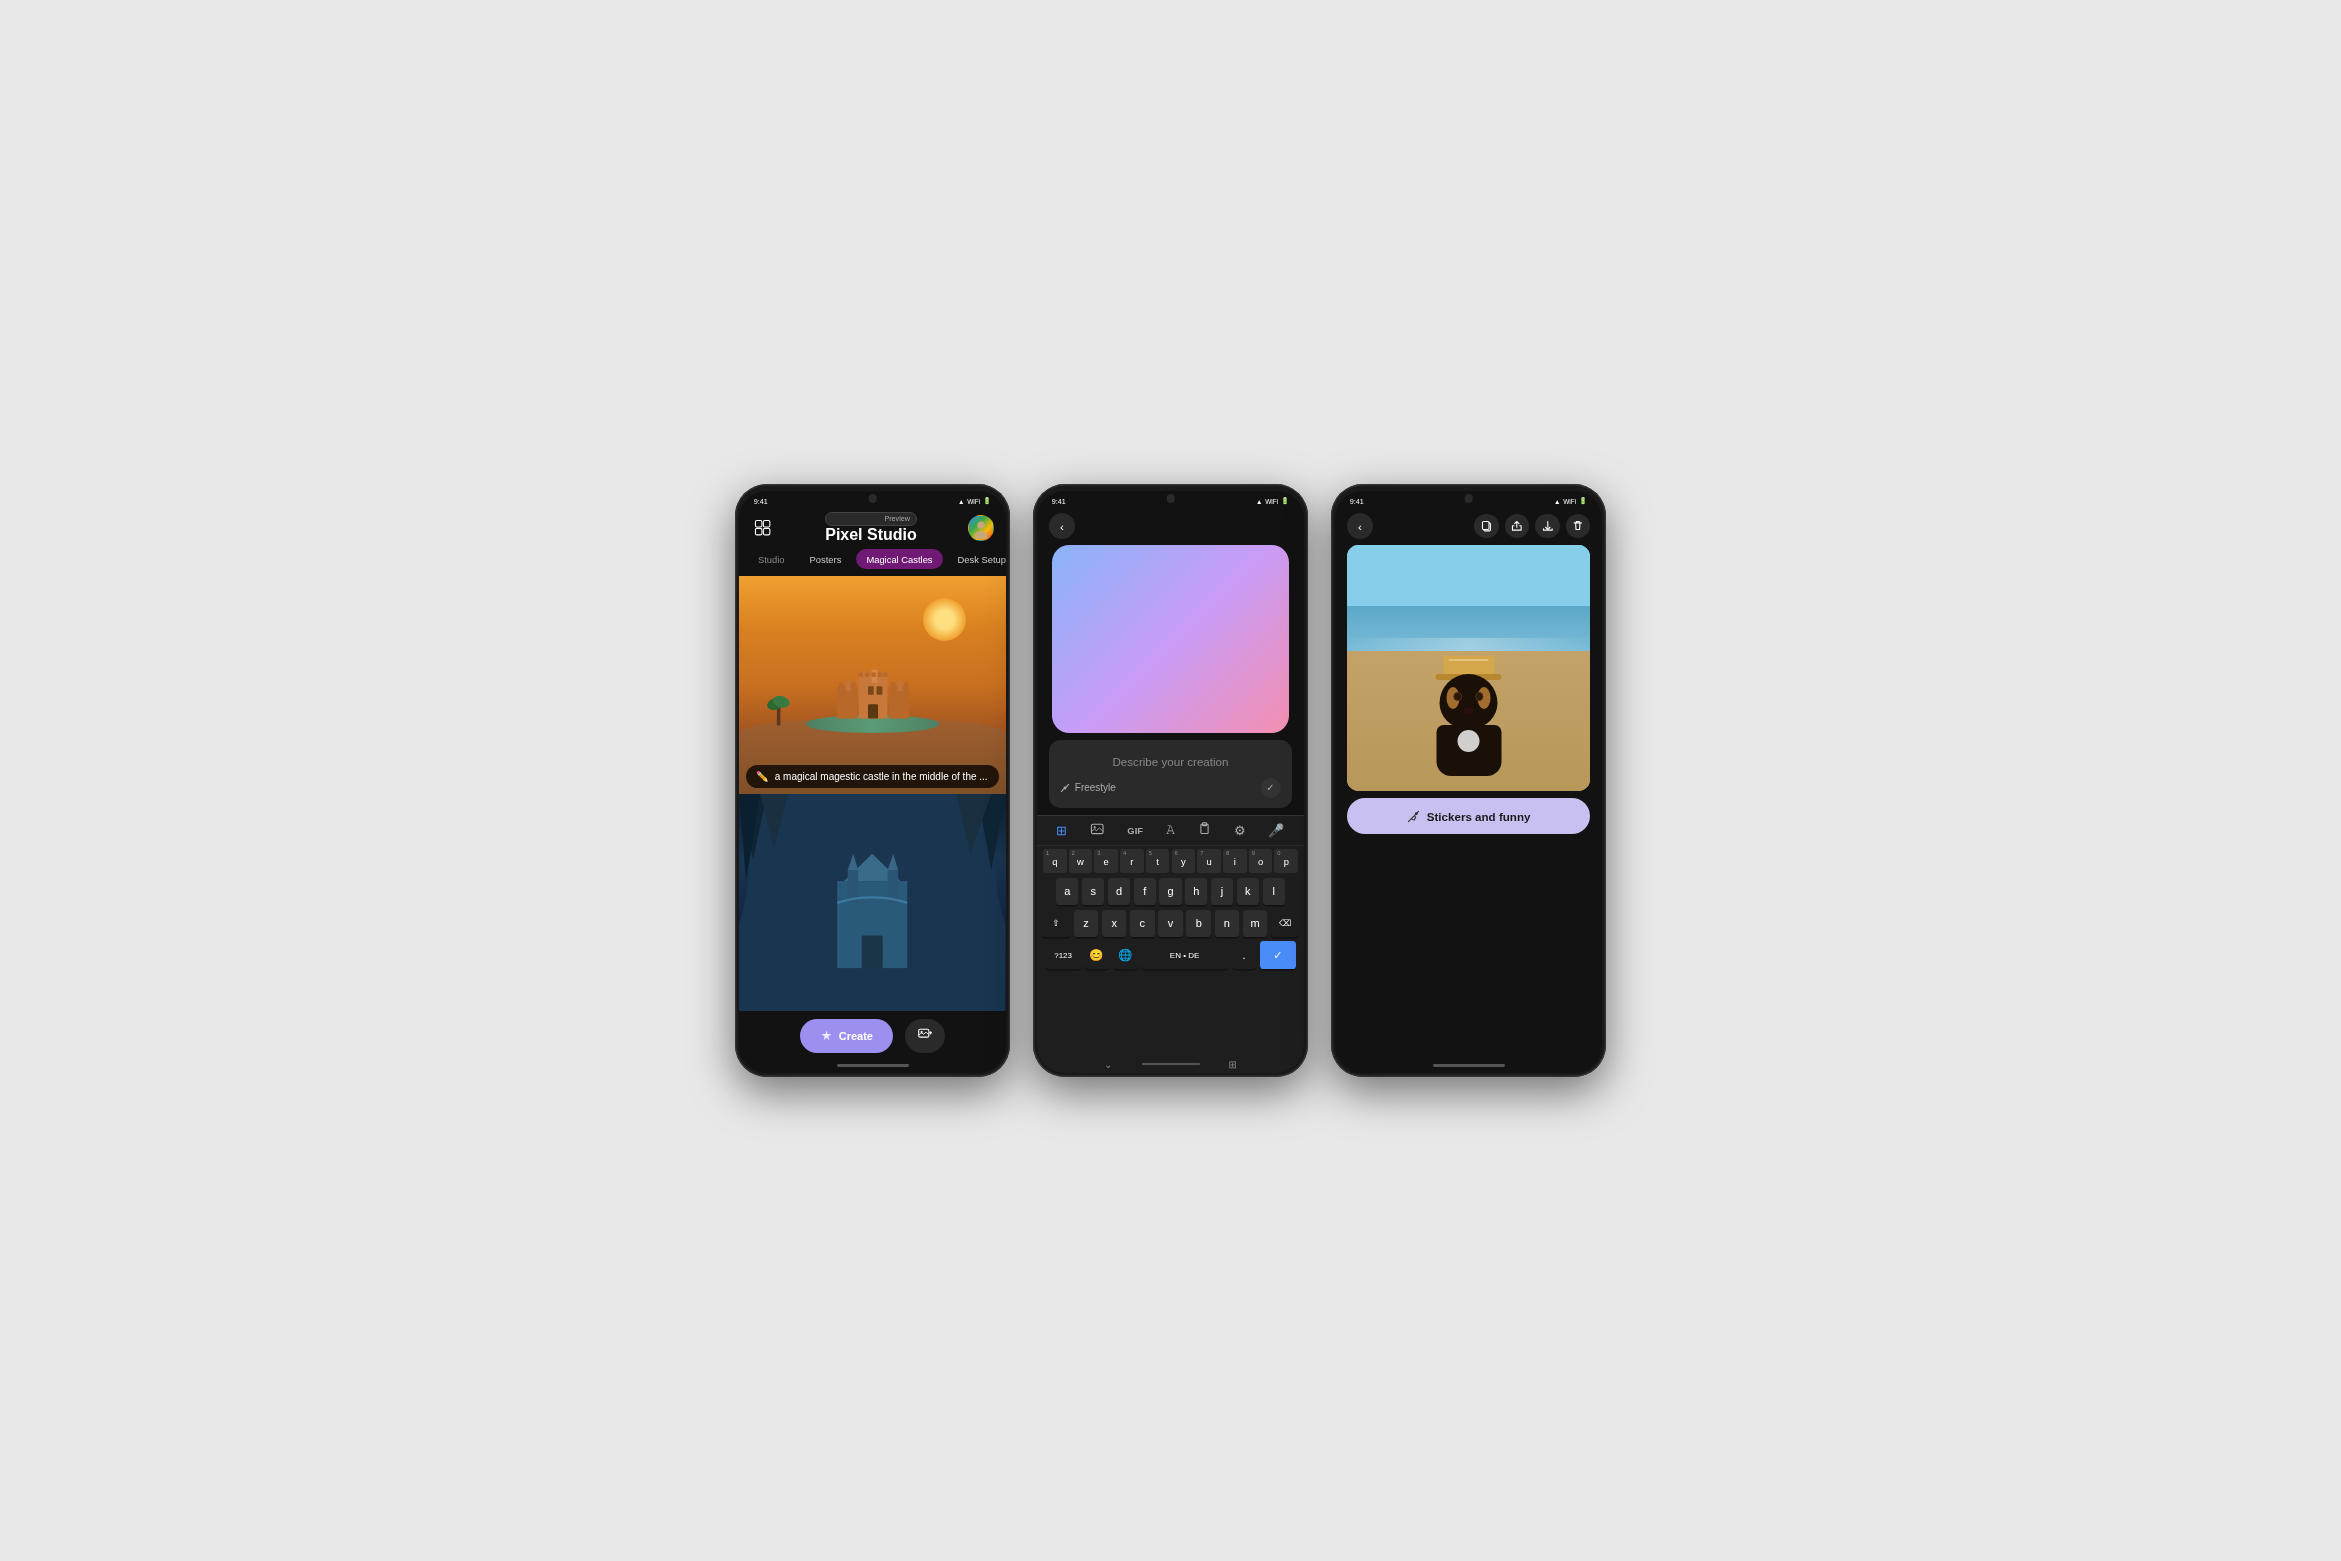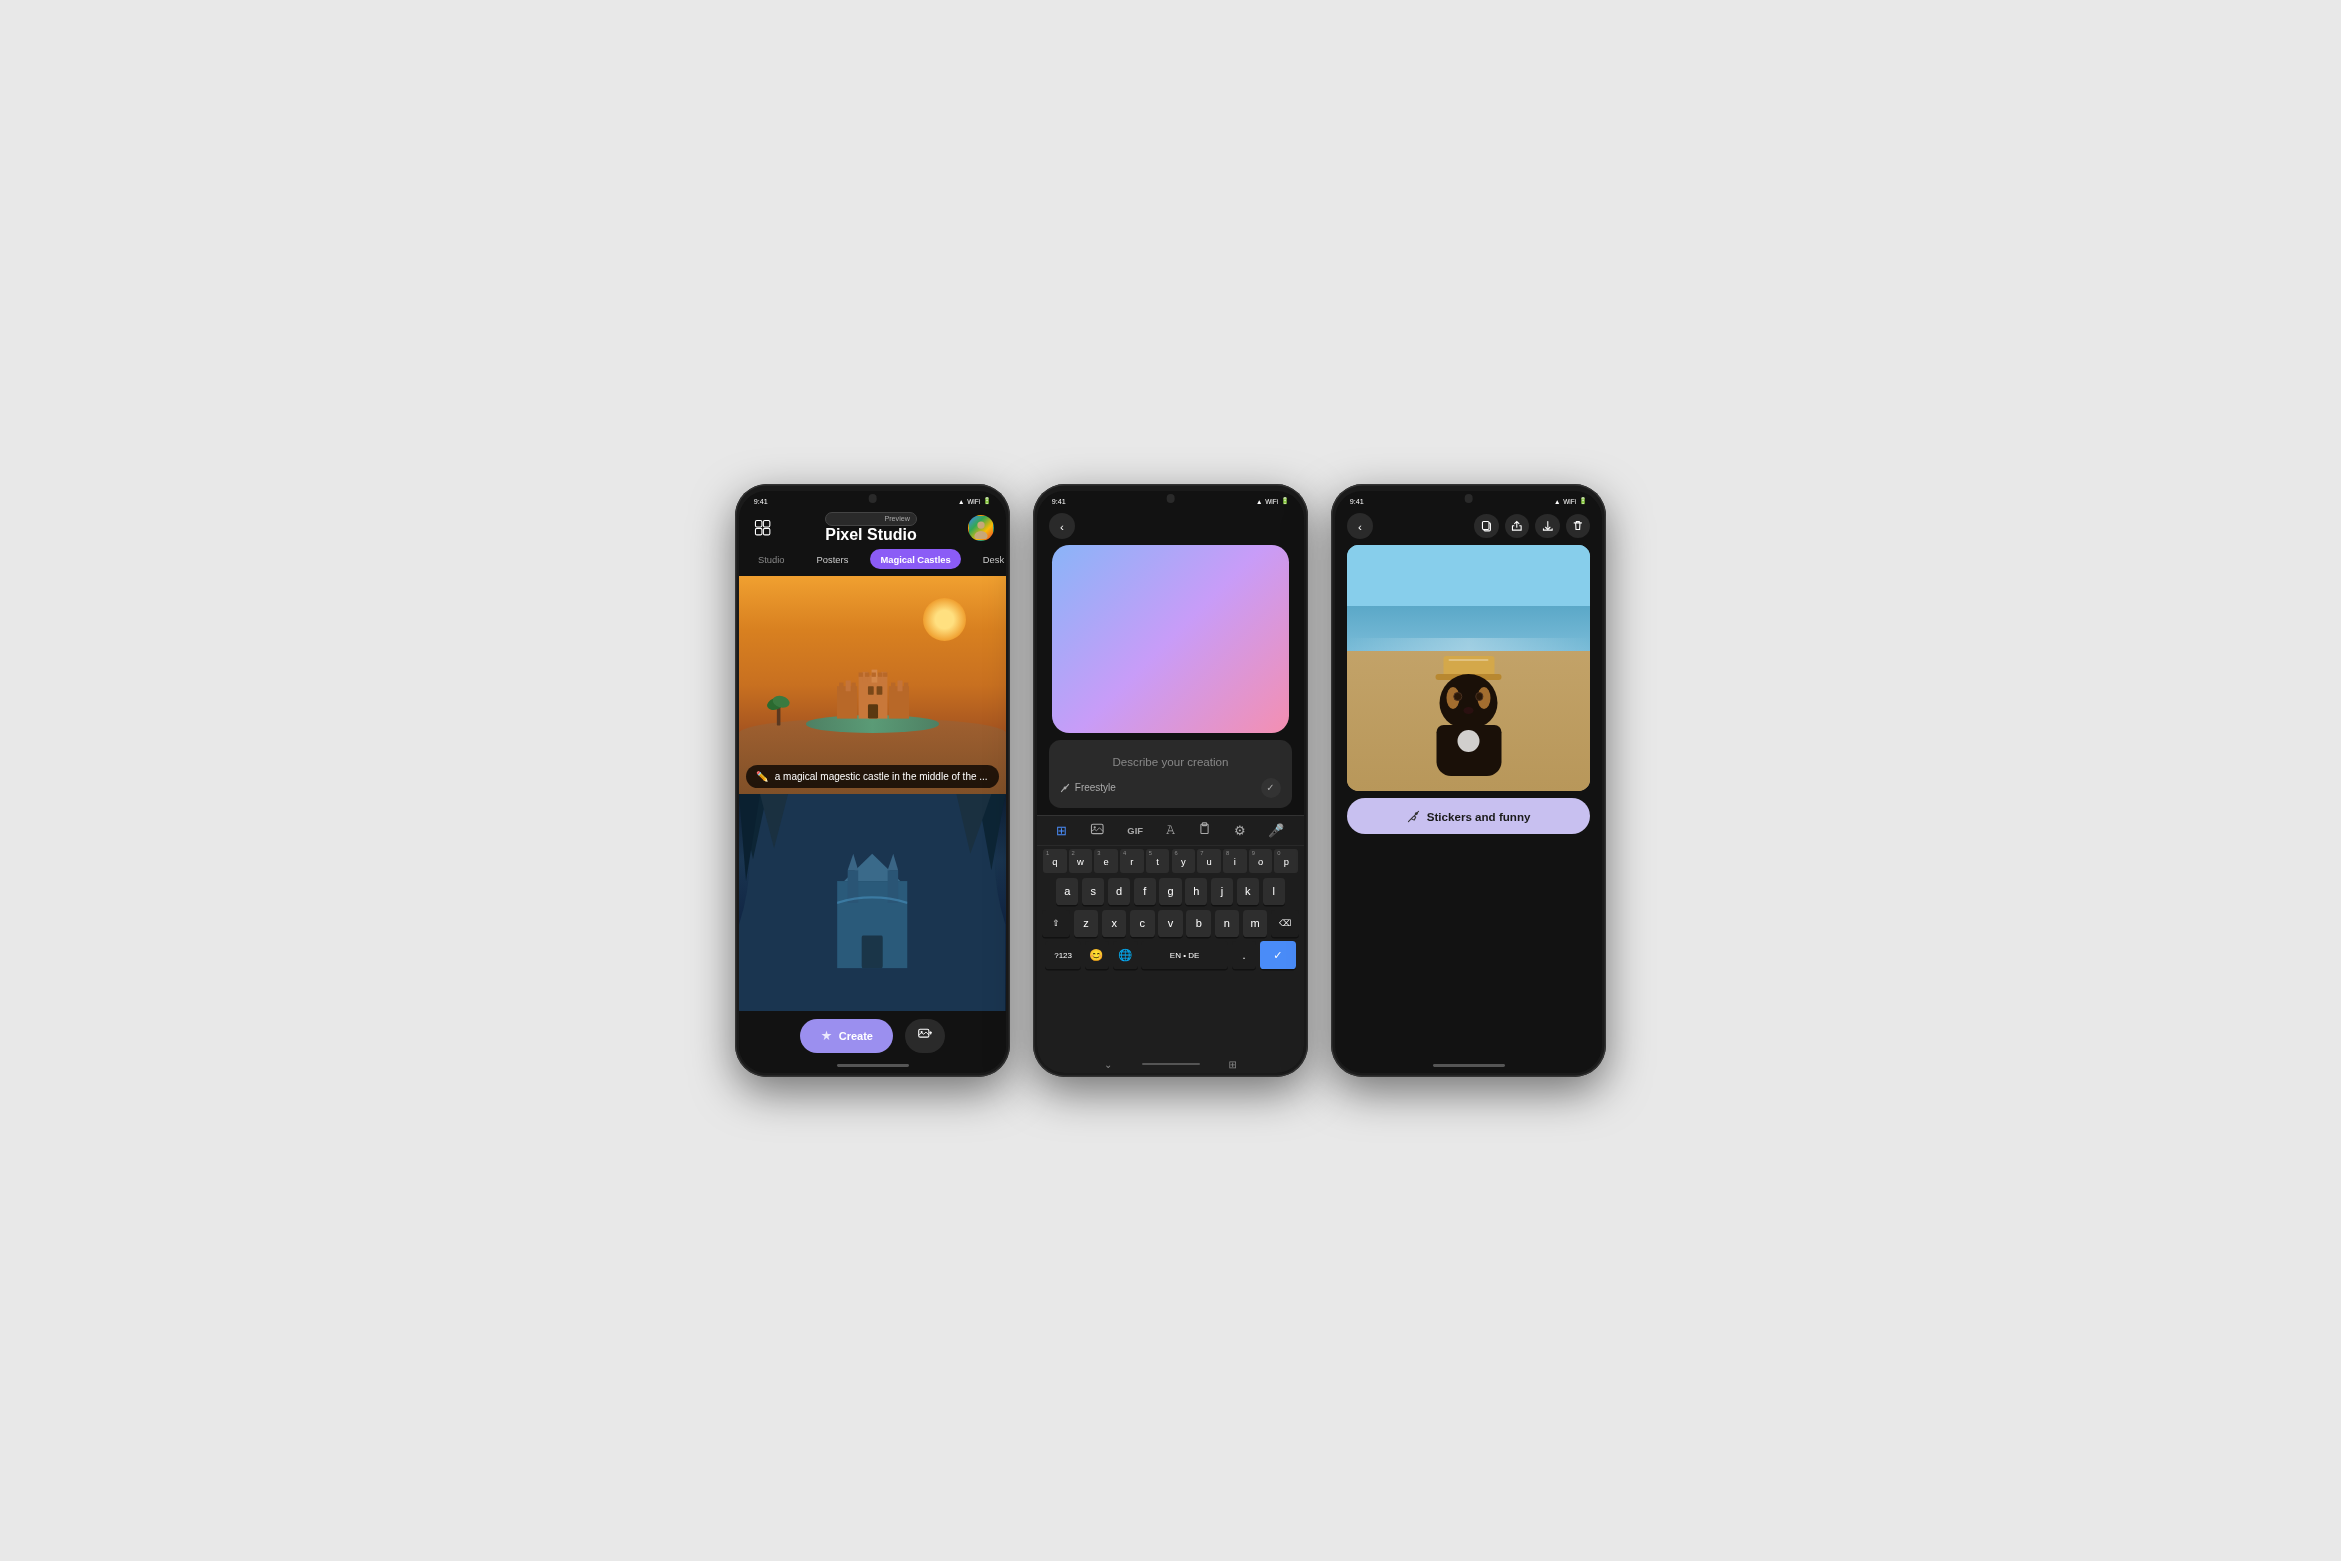--- a/index.html
+++ b/index.html
@@ -127,7 +127,7 @@
     }
     .tabs-row {
       display: flex;
-      gap: 12px;
+      gap: 5px;
       padding: 0 8.7px 7.2px;
       overflow: hidden;
       flex-shrink: 0;

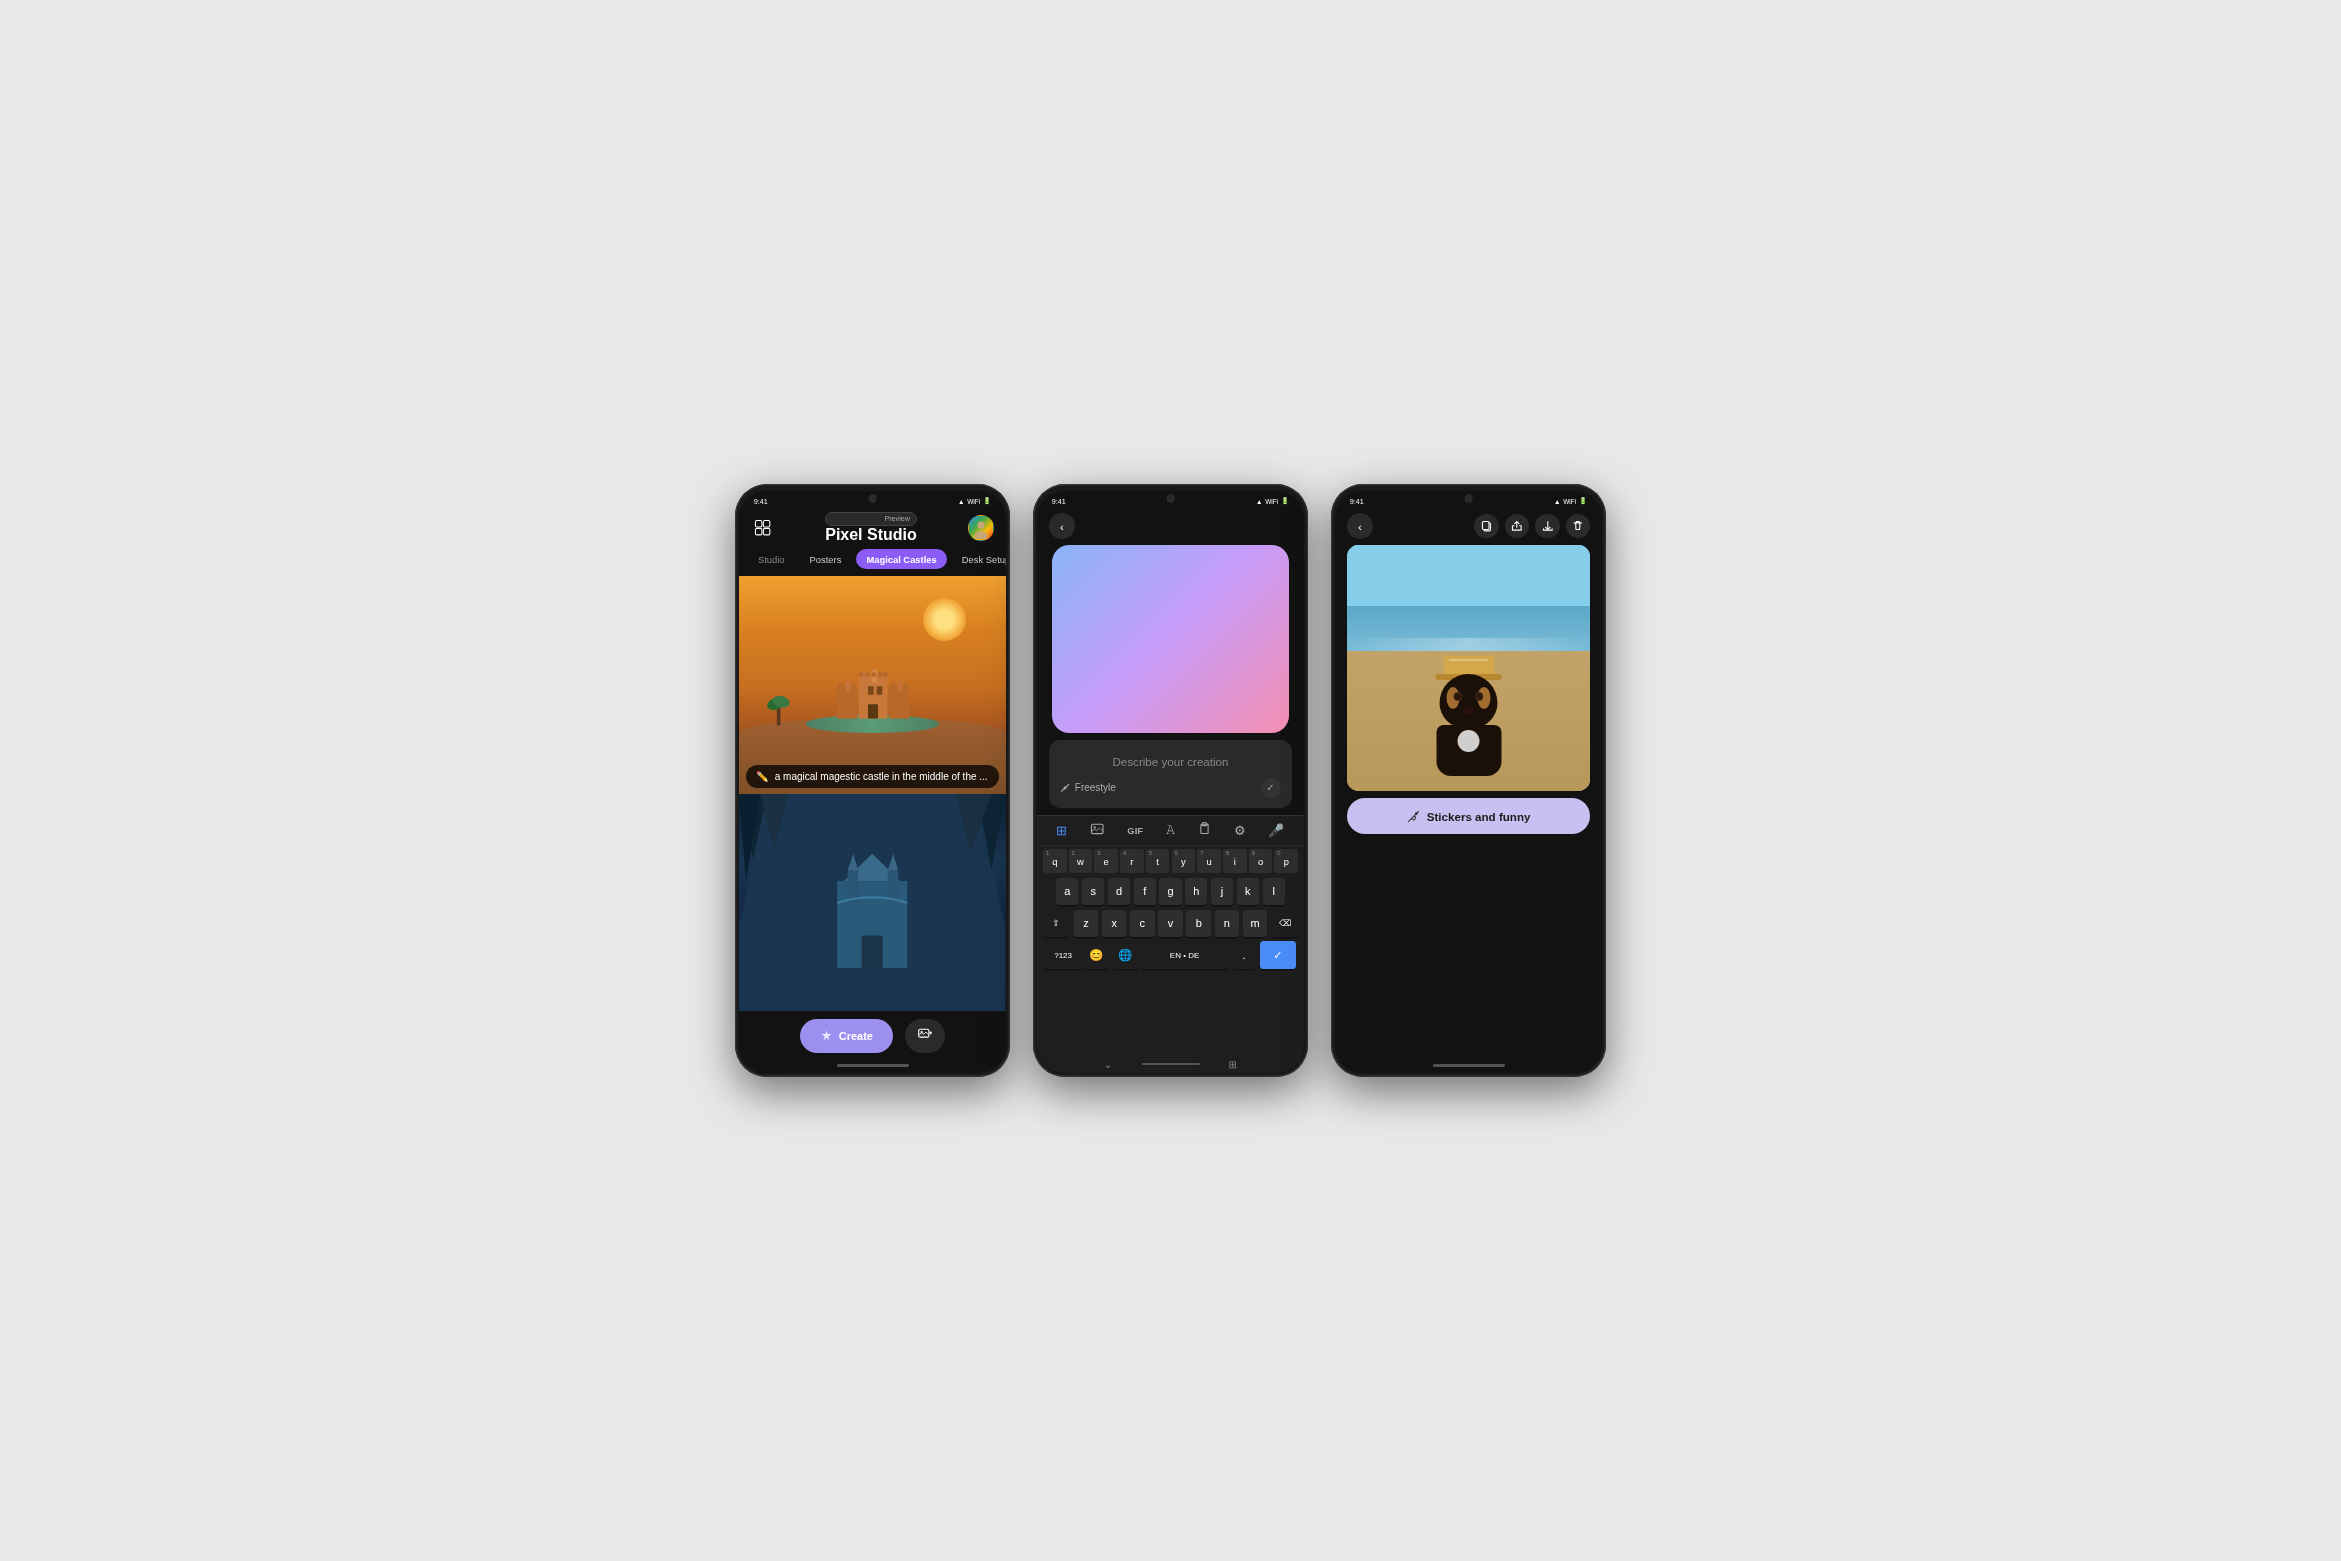--- a/index.html
+++ b/index.html
@@ -141,9 +141,8 @@
       cursor: pointer;
     }
     .tab-item.active {
-      background: #8b5cf6;
-      color: #fff;
-      font-weight: bold;
+      background: #701a75;
+      color: #fff;
     }
     .tab-item.faded {
       color: #888;

